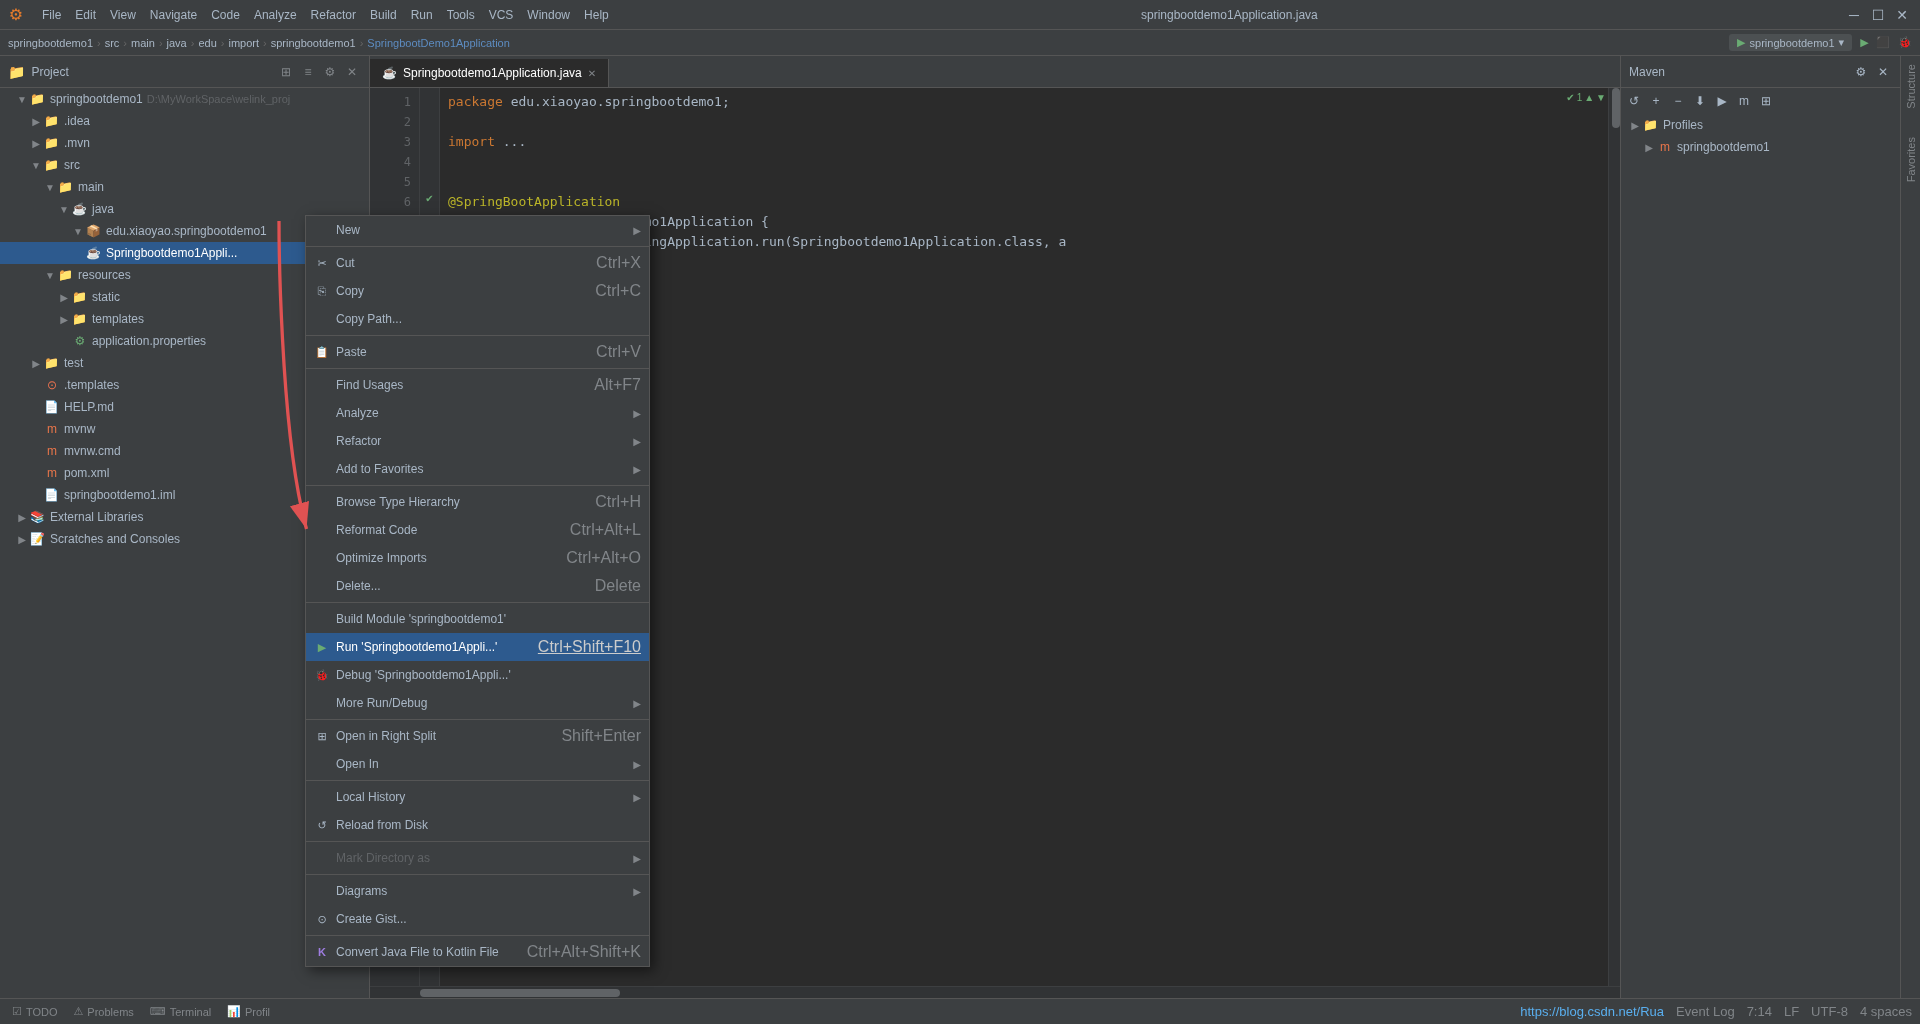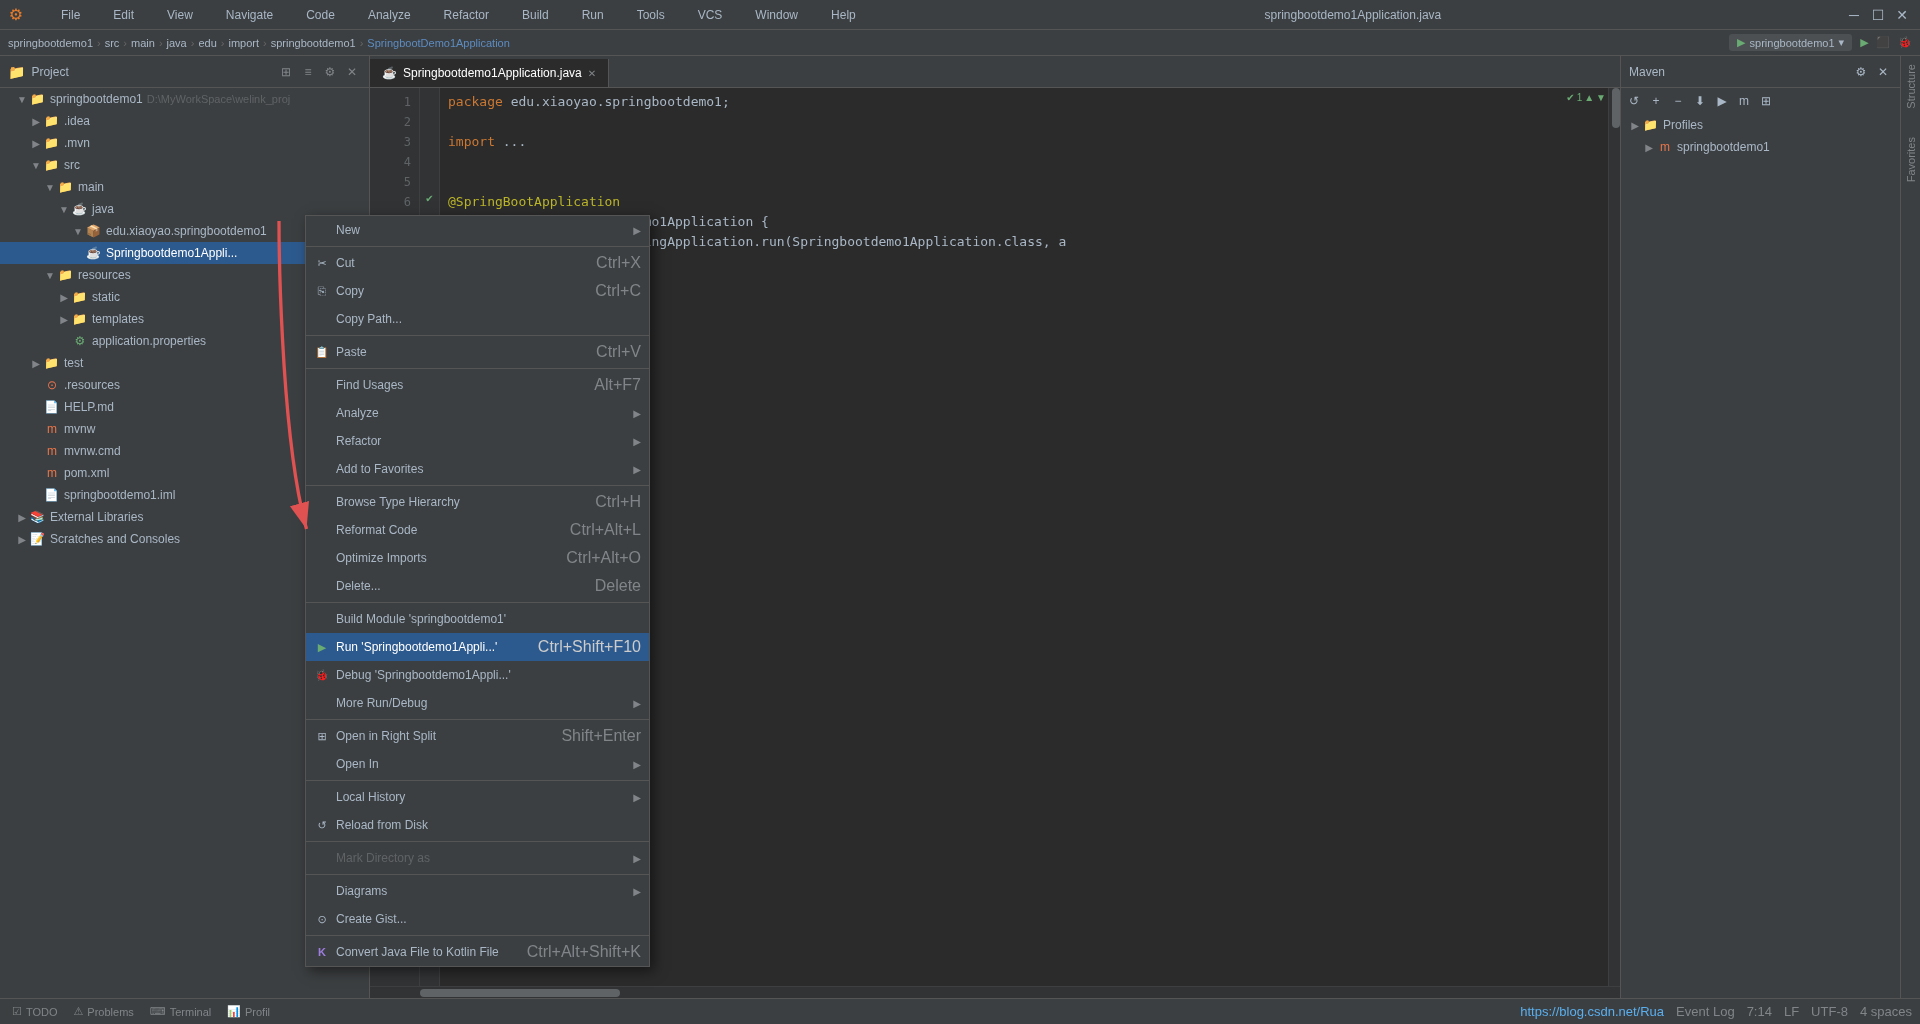--- a/index.html
+++ b/index.html
@@ -39,7 +39,6 @@
       color: #a9b7c6;
       cursor: pointer;
       border-radius: 3px;
-      margin-left: 19px;
     }
     .title-bar-title {
       color: #a9b7c6;

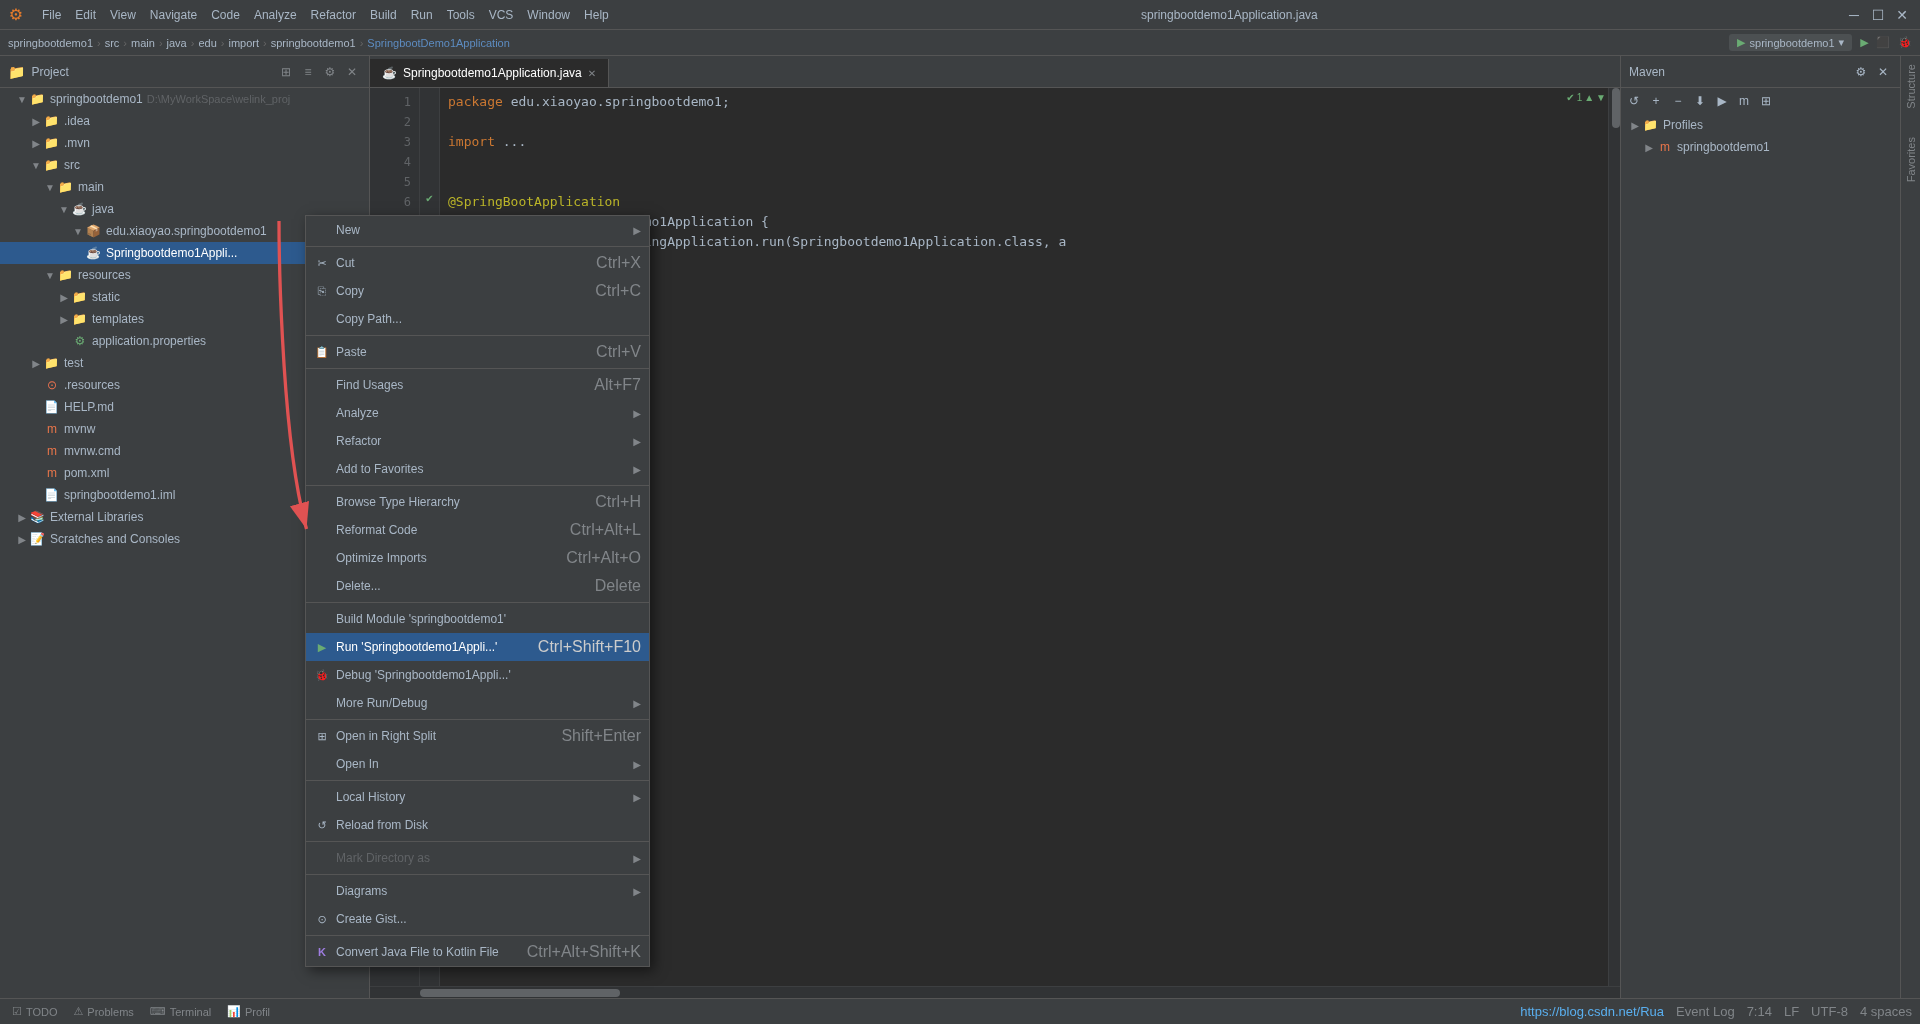--- a/index.html
+++ b/index.html
@@ -521,7 +521,7 @@
       <div class="tree-item indent-2">
         <span class="tree-arrow">&nbsp;</span>
         <span class="tree-icon icon-git">⊙</span>
-        <span>.resources</span>
+        <span>.templates</span>
       </div>
 
       <div class="tree-item indent-2">

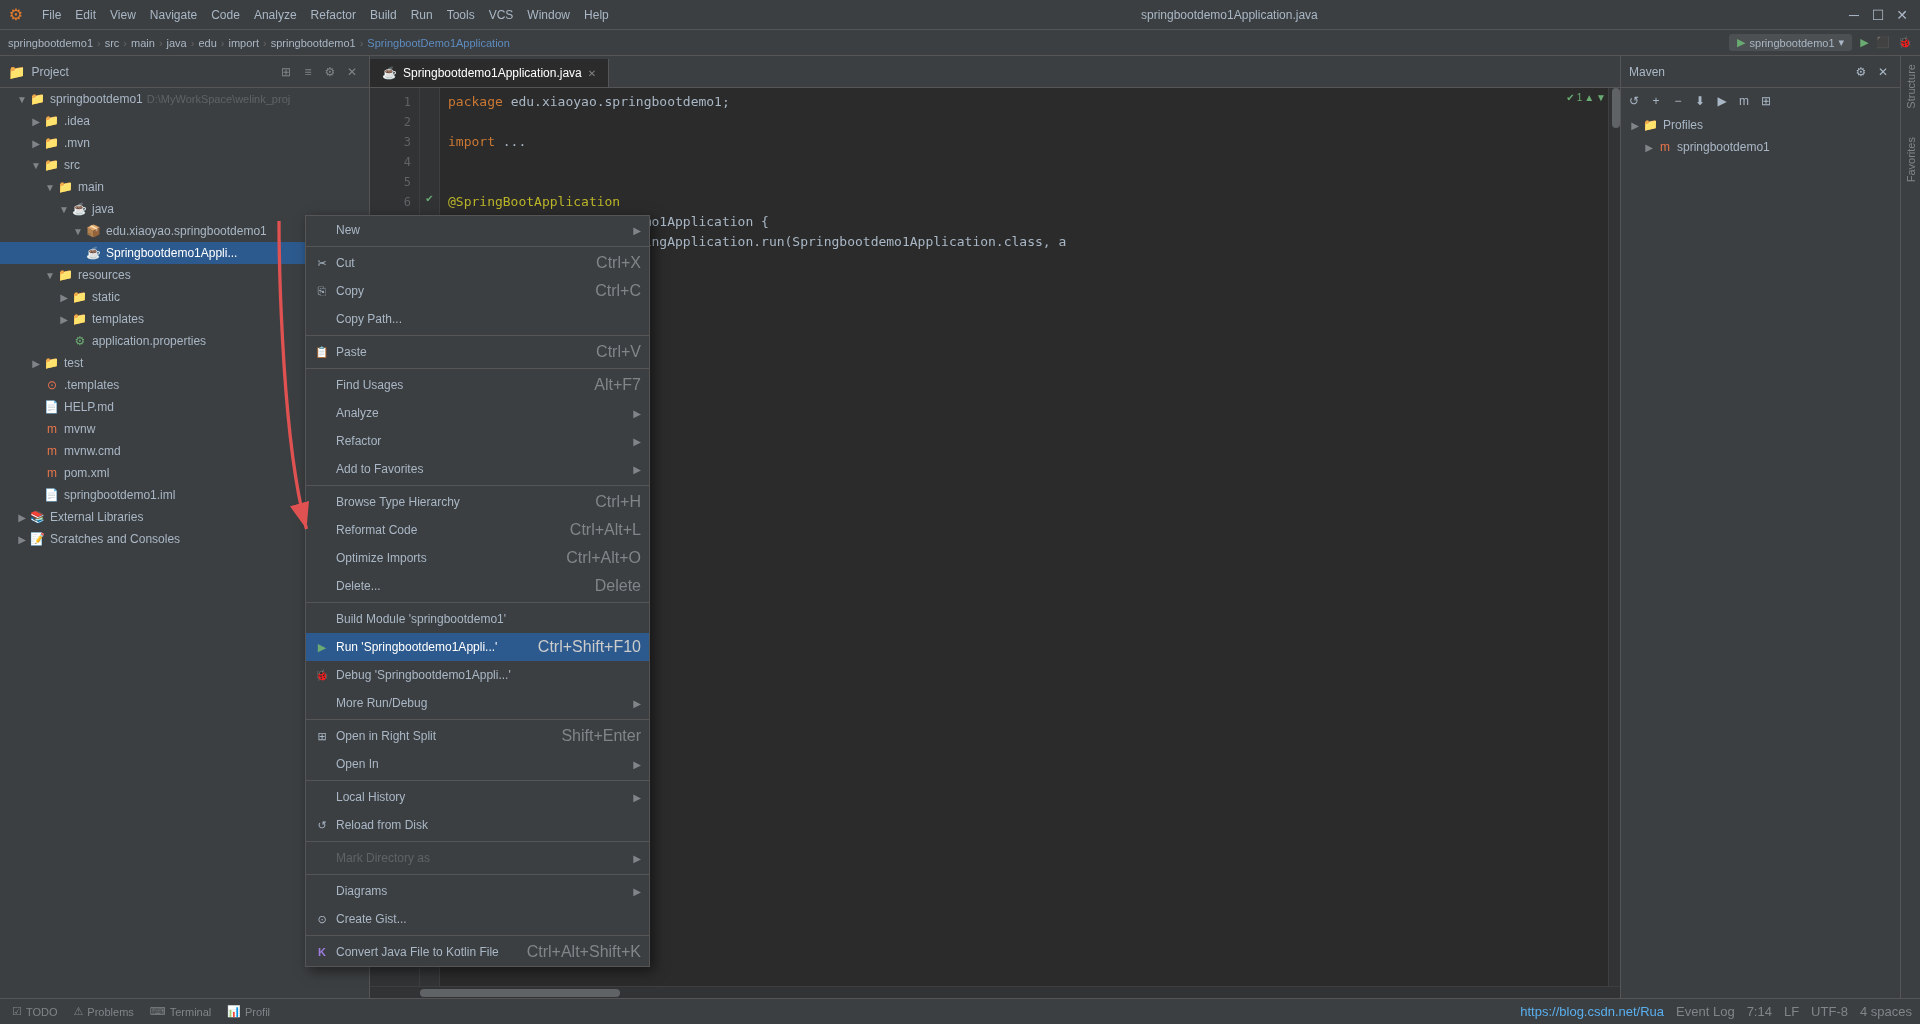--- a/index.html
+++ b/index.html
@@ -297,7 +297,7 @@
       color: #818589;
       font-size: 10px;
     }
-    .ctx-item.active .ctx-shortcut { color: #ccc; }
+    .ctx-item.active .ctx-shortcut { color: #ccc; text-decoration: underline; }
 
     
     .red-arrow {

